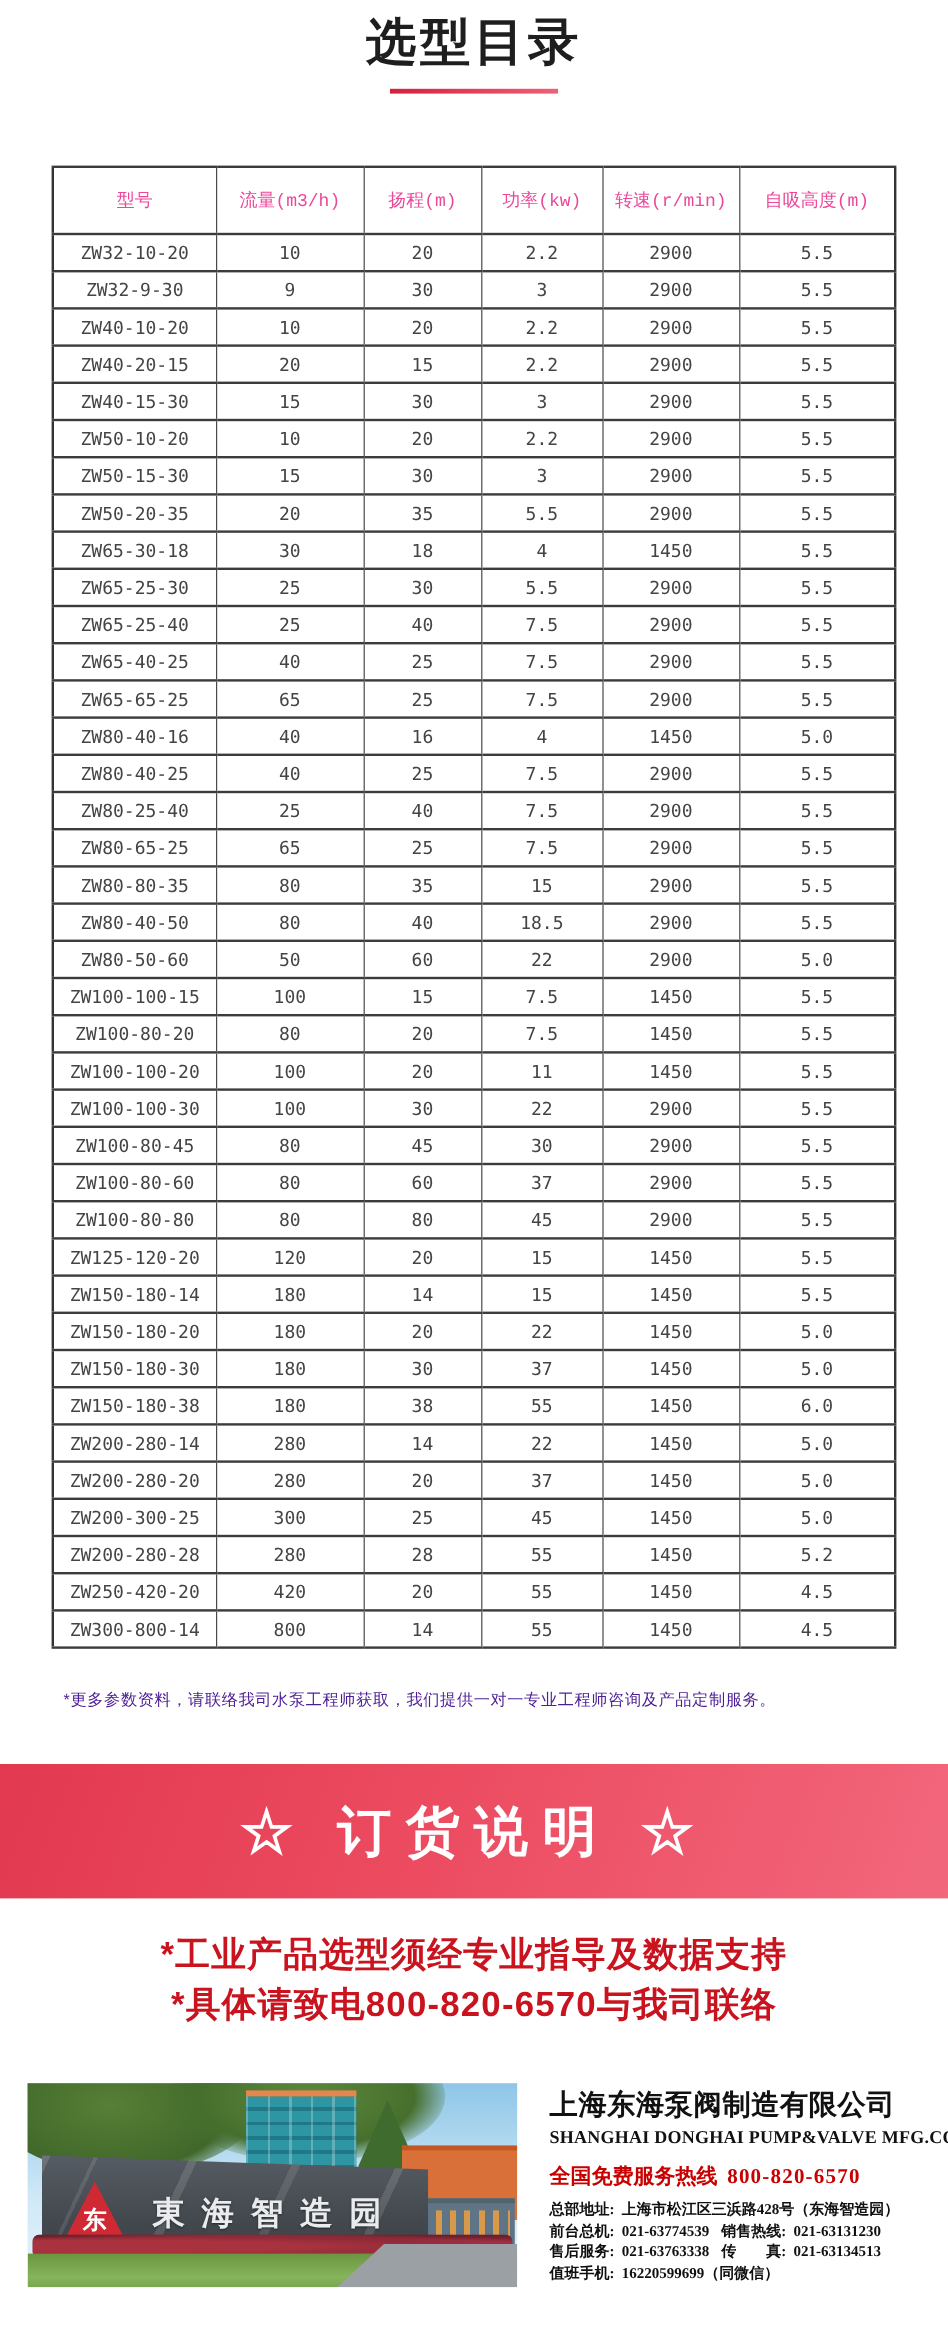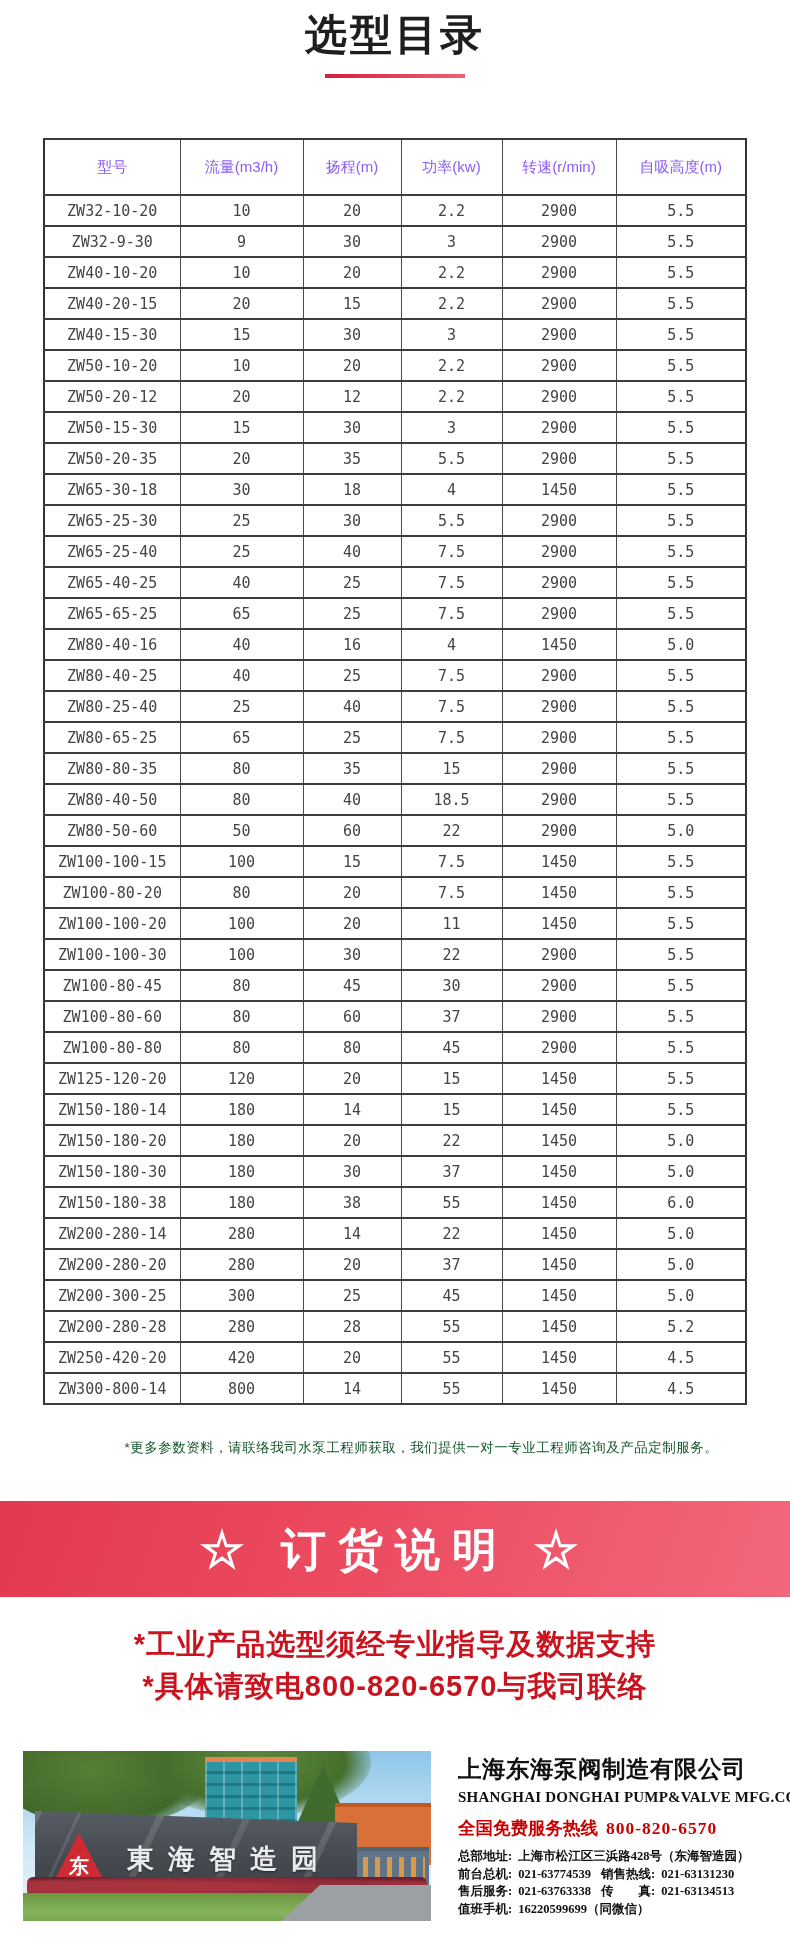--- a/index.html
+++ b/index.html
@@ -19,8 +19,8 @@
     border-left:1.5px solid #4a4a4a;border-right:1.5px solid #4a4a4a;
     text-align:center;vertical-align:middle;}
   table.spec{border:2px solid #333;}
-  table.spec th{height:52px;font-size:15px;font-weight:normal;color:#8b5cf6;
-    font-family:Liberation Sans, sans-serif;}
+  table.spec th{height:52px;font-size:15px;font-weight:normal;color:#ec4899;
+    font-family:Liberation Mono, monospace;}
   table.spec td{height:27px;font-size:15px;color:#444;
     font-family:"DejaVu Sans Mono","Liberation Mono",monospace;}
 

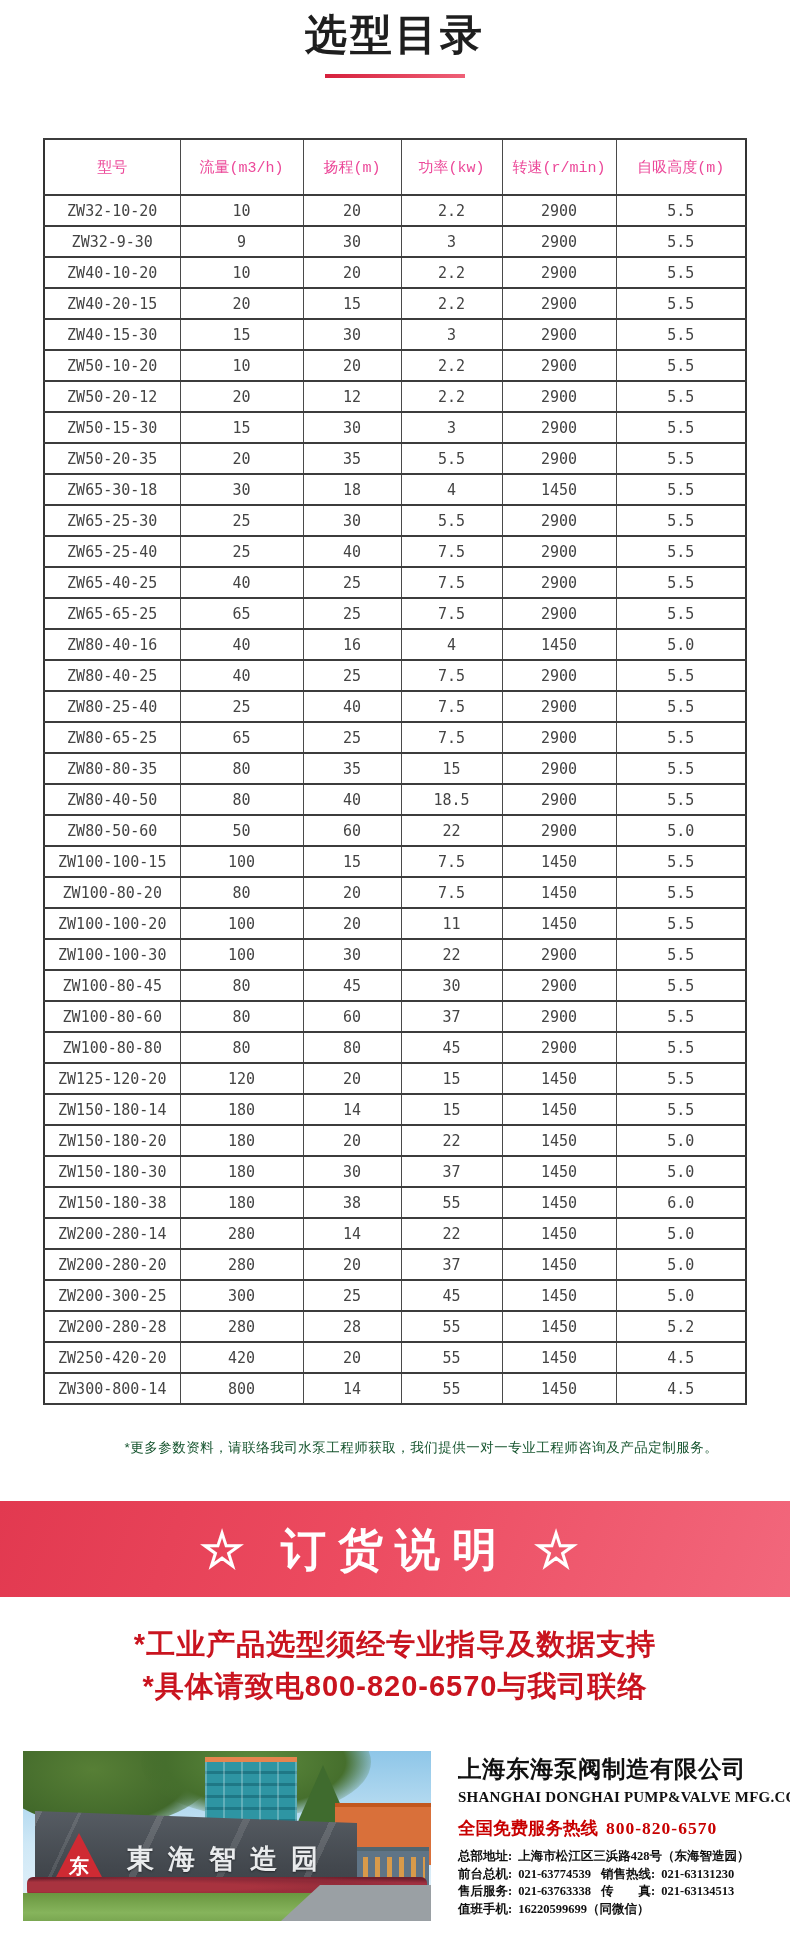--- a/index.html
+++ b/index.html
@@ -178,14 +178,6 @@
           <td>5.5</td>
         </tr>
 
-        <tr>
-          <td>ZW50-20-12</td>
-          <td>20</td>
-          <td>12</td>
-          <td>2.2</td>
-          <td>2900</td>
-          <td>5.5</td>
-        </tr>
 
         <tr>
           <td>ZW50-15-30</td>

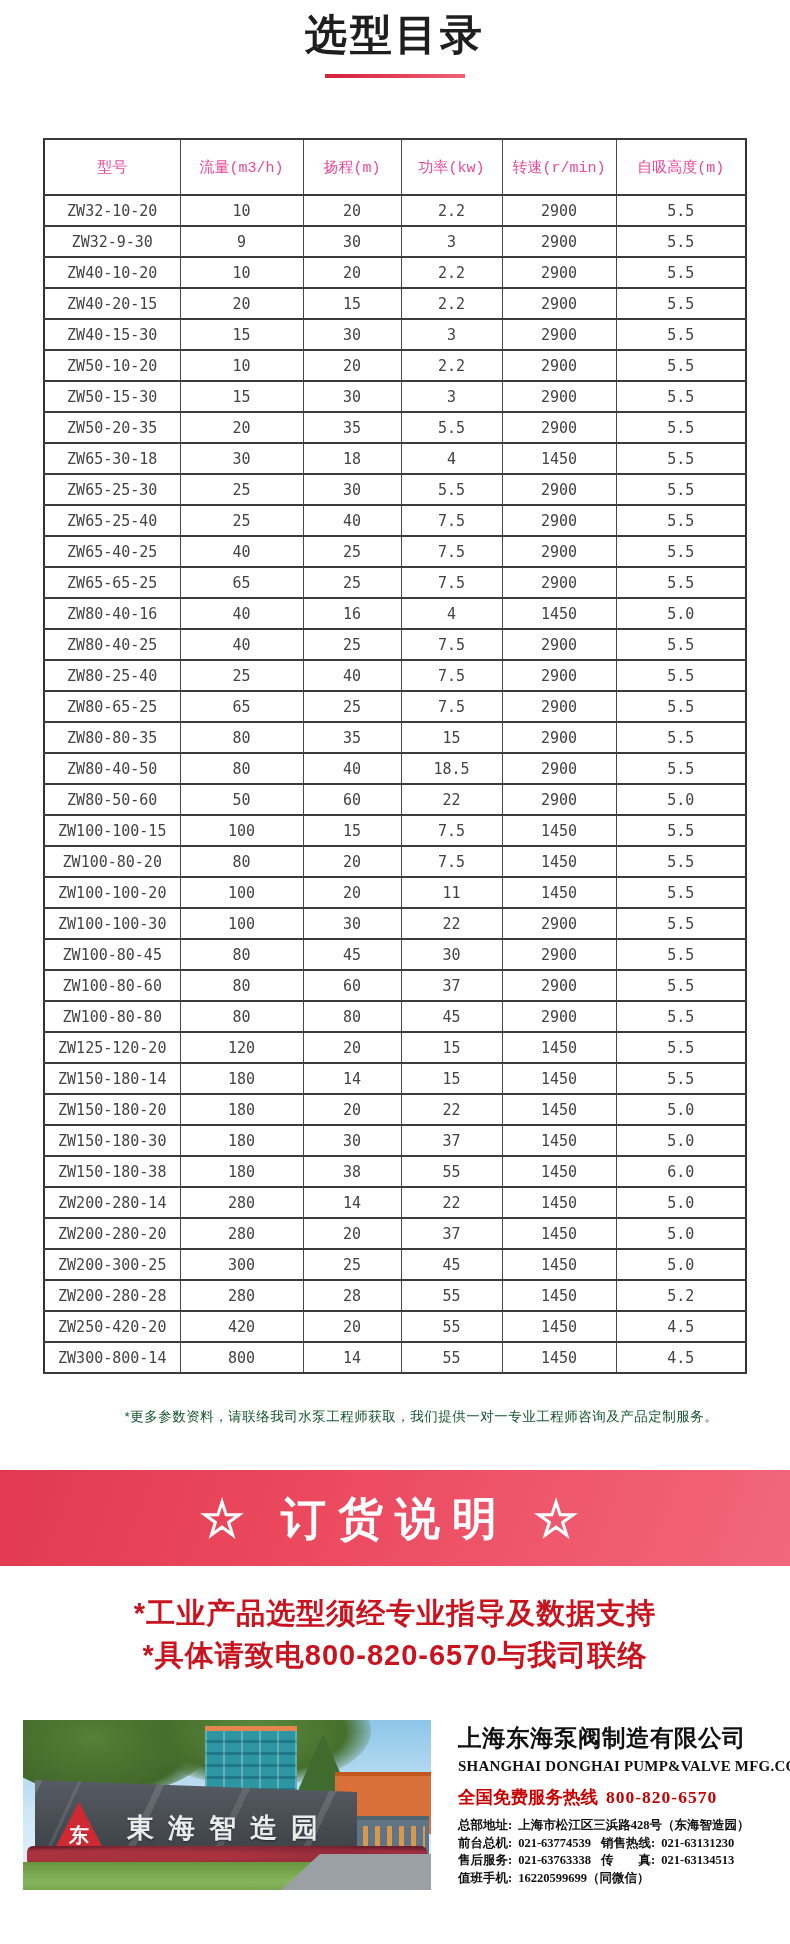--- a/index.html
+++ b/index.html
@@ -25,7 +25,7 @@
     font-family:"DejaVu Sans Mono","Liberation Mono",monospace;}
 
   
-  .footnote{margin:34px 0 0 53px;font-size:13.5px;color:#14532d;letter-spacing:0.5px;text-align:center;}
+  .footnote{margin:34px 0 0 53px;font-size:13.5px;color:#4c1d95;letter-spacing:0.5px;}
 
   
   .banner{margin-top:44px;height:96px;width:790px;display:flex;align-items:center;justify-content:center;

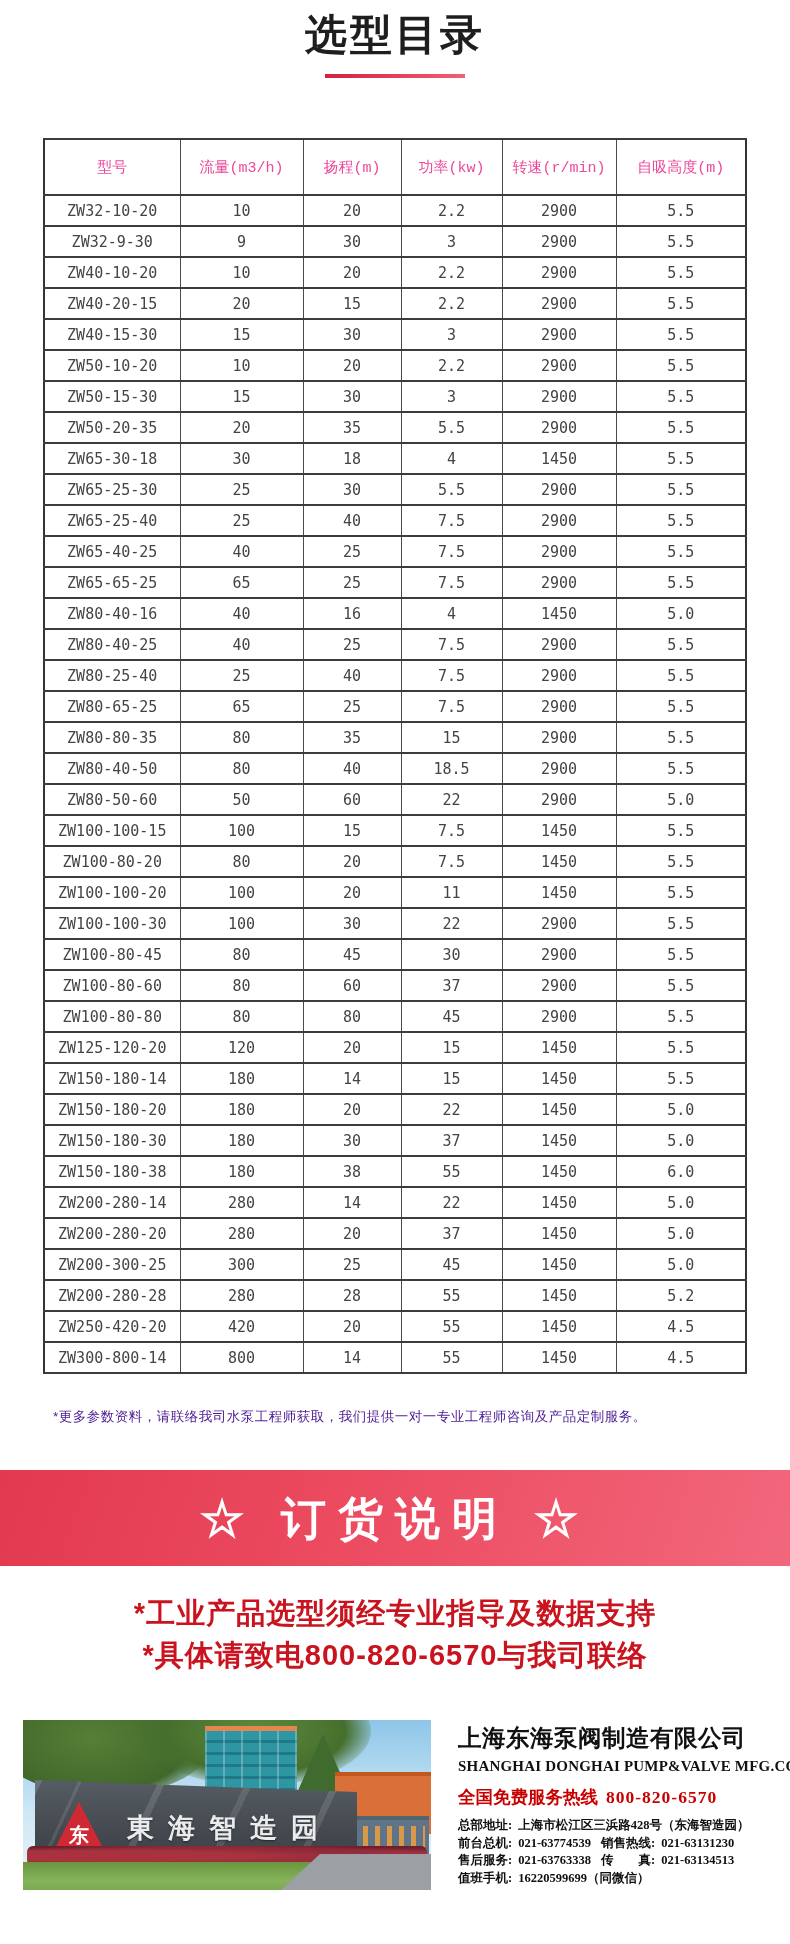--- a/index.html
+++ b/index.html
@@ -28,7 +28,7 @@
   .footnote{margin:34px 0 0 53px;font-size:13.5px;color:#4c1d95;letter-spacing:0.5px;}
 
   
-  .banner{margin-top:44px;height:96px;width:790px;display:flex;align-items:center;justify-content:center;
+  .banner{margin-top:44px;height:112px;width:790px;display:flex;align-items:center;justify-content:center;
     background:linear-gradient(110deg,var(--banner-start,#e23950) 0%,#ec4b60 45%,var(--banner-end,#f2677c) 100%);}
   .banner span{color:#ffffff;font-size:45px;font-weight:bold;letter-spacing:12px;line-height:1;}
 

